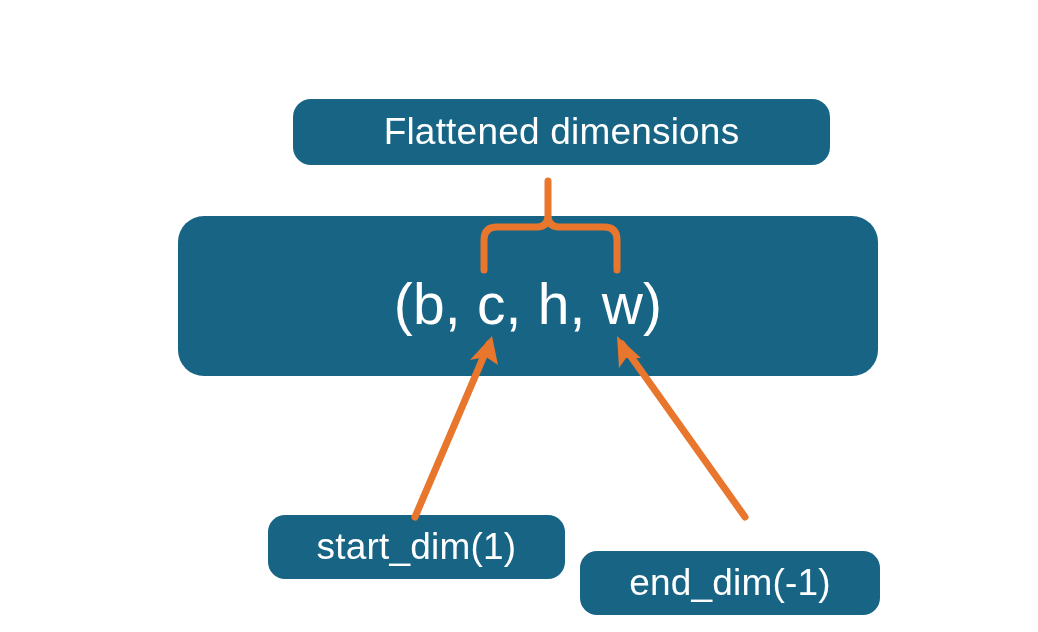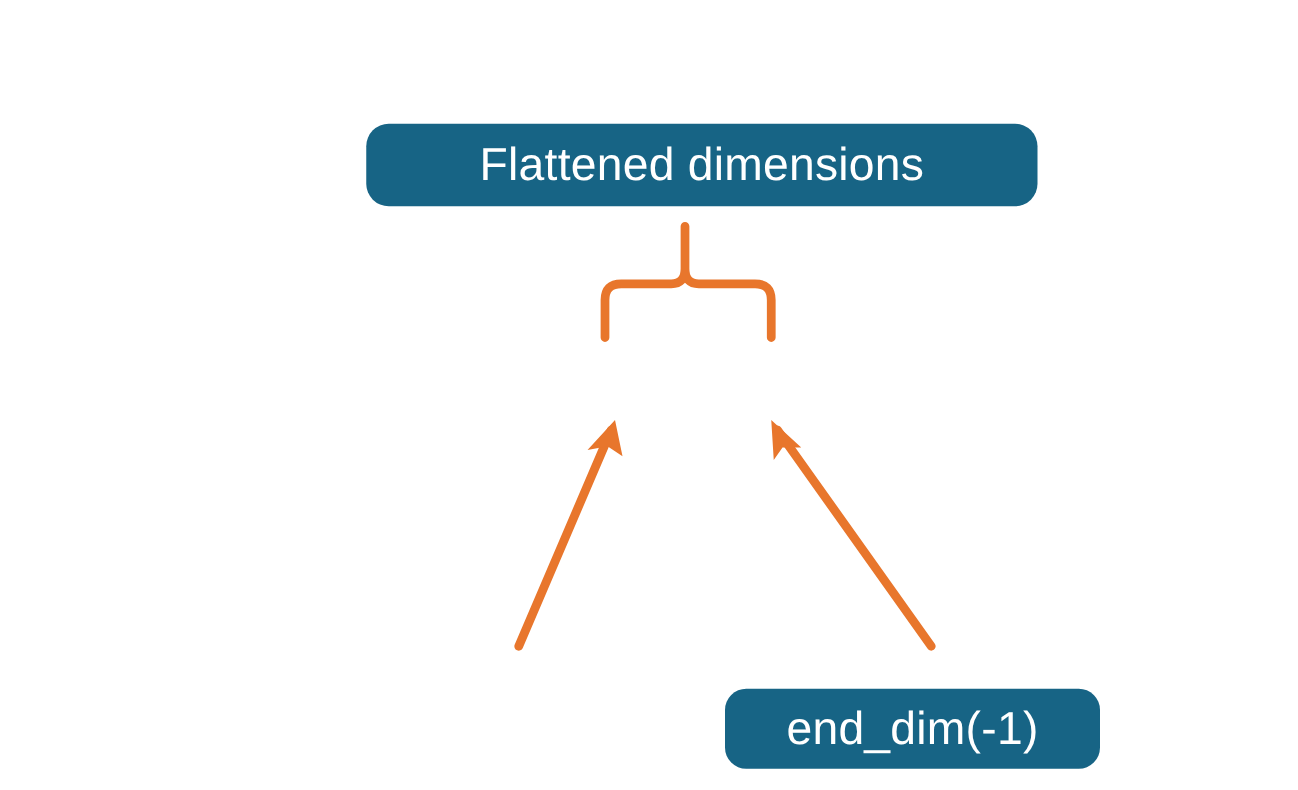--- a/index.html
+++ b/index.html
@@ -104,6 +104,9 @@
     <span class="node-label">Flattened dimensions</span>
   </div>
 
+  <div class="node" id="node-shape">
+    <span class="node-label">(b, c, h, w)</span>
+  </div>
 
 
   <div class="node" id="node-end-dim">

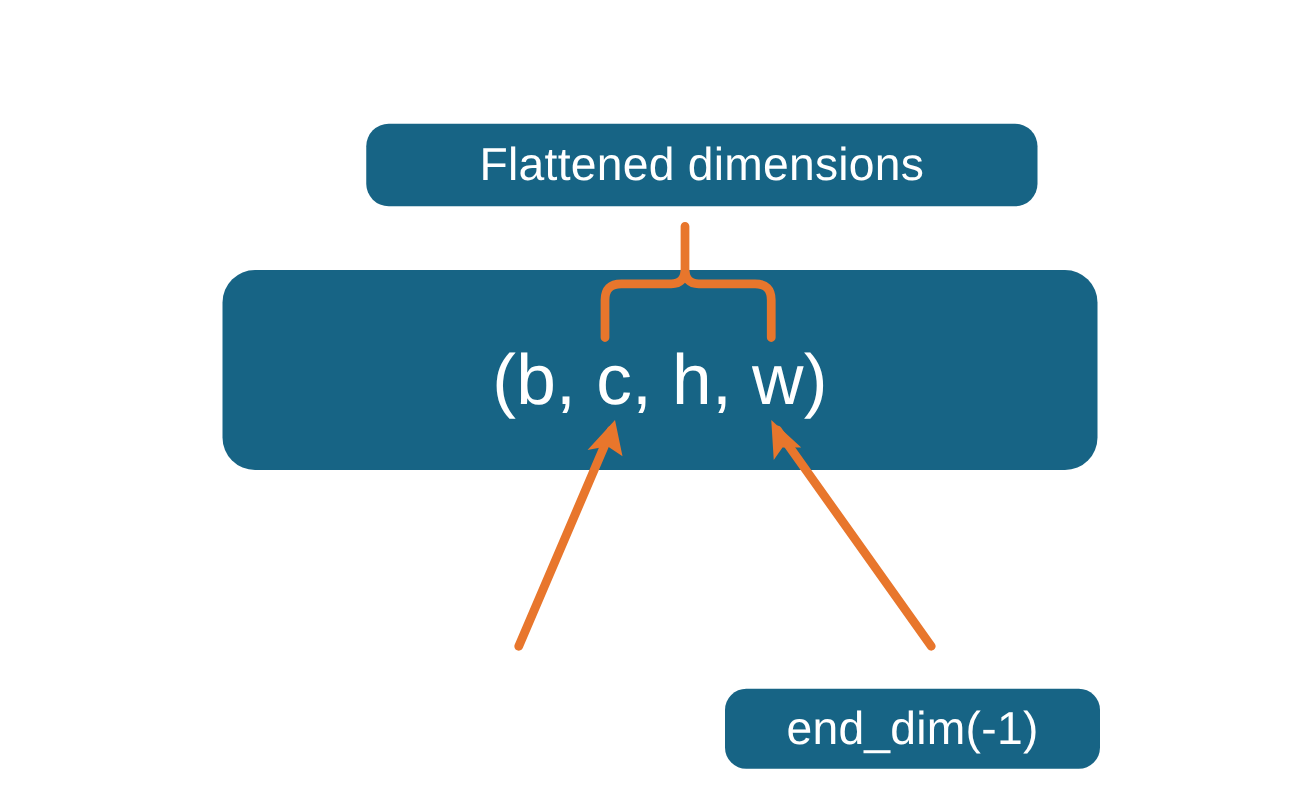--- a/index.html
+++ b/index.html
@@ -108,6 +108,9 @@
     <span class="node-label">(b, c, h, w)</span>
   </div>
 
+  <div class="node" id="node-start-dim">
+    <span class="node-label">start_dim(1)</span>
+  </div>
 
   <div class="node" id="node-end-dim">
     <span class="node-label">end_dim(-1)</span>

